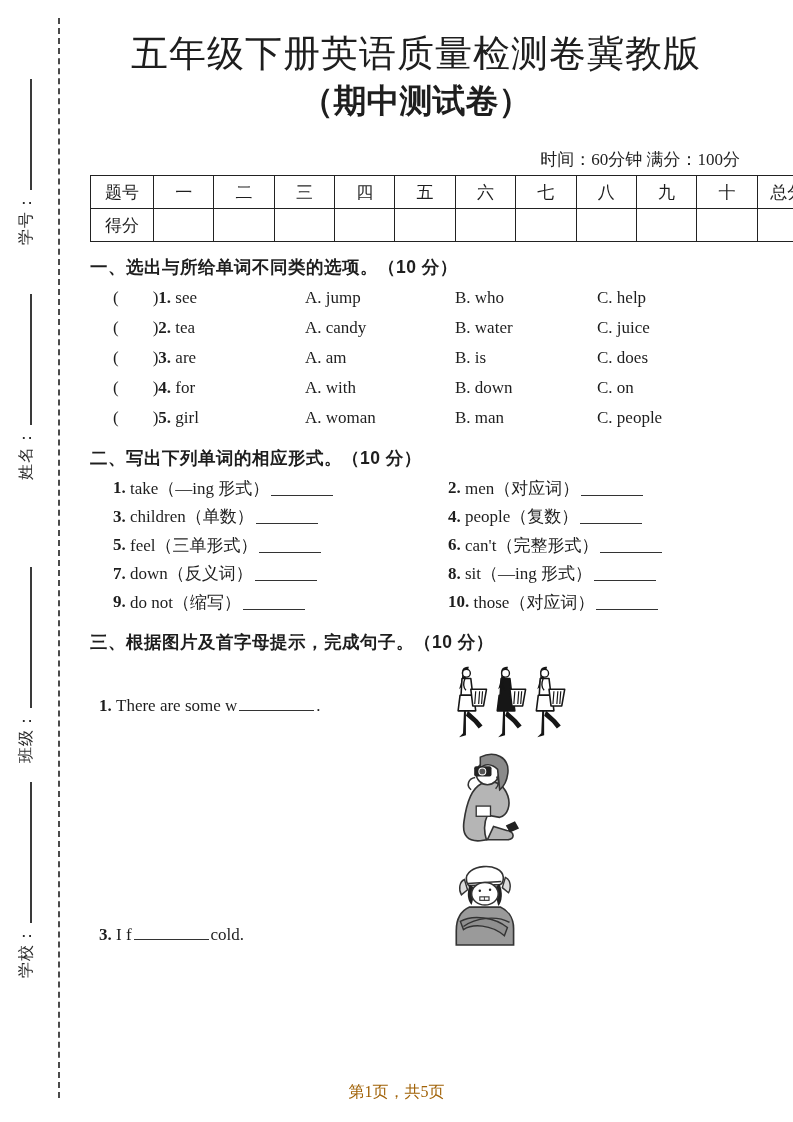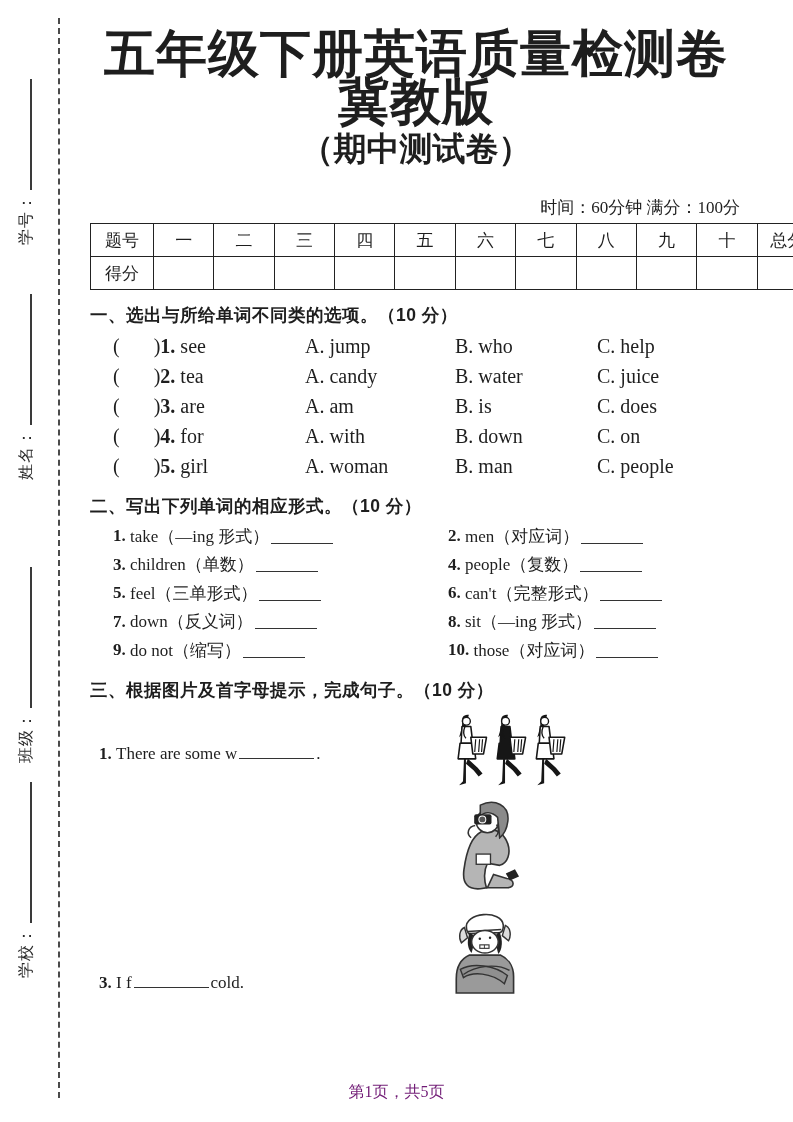--- a/index.html
+++ b/index.html
@@ -19,7 +19,7 @@
     margin:10px 4px 0 4px;}
   
   .content{position:absolute; left:90px; top:0; width:652px;}
-  .title{margin:30px 0 0 0; font-size:51px; line-height:48px; font-weight:700;
+  .title{margin:30px 0 0 0; font-size:37px; line-height:48px; font-weight:400;
     text-align:center; letter-spacing:1px;}
   .subtitle{margin:2px 0 0 0; font-size:33px; line-height:42px; font-weight:700;
     text-align:center;}

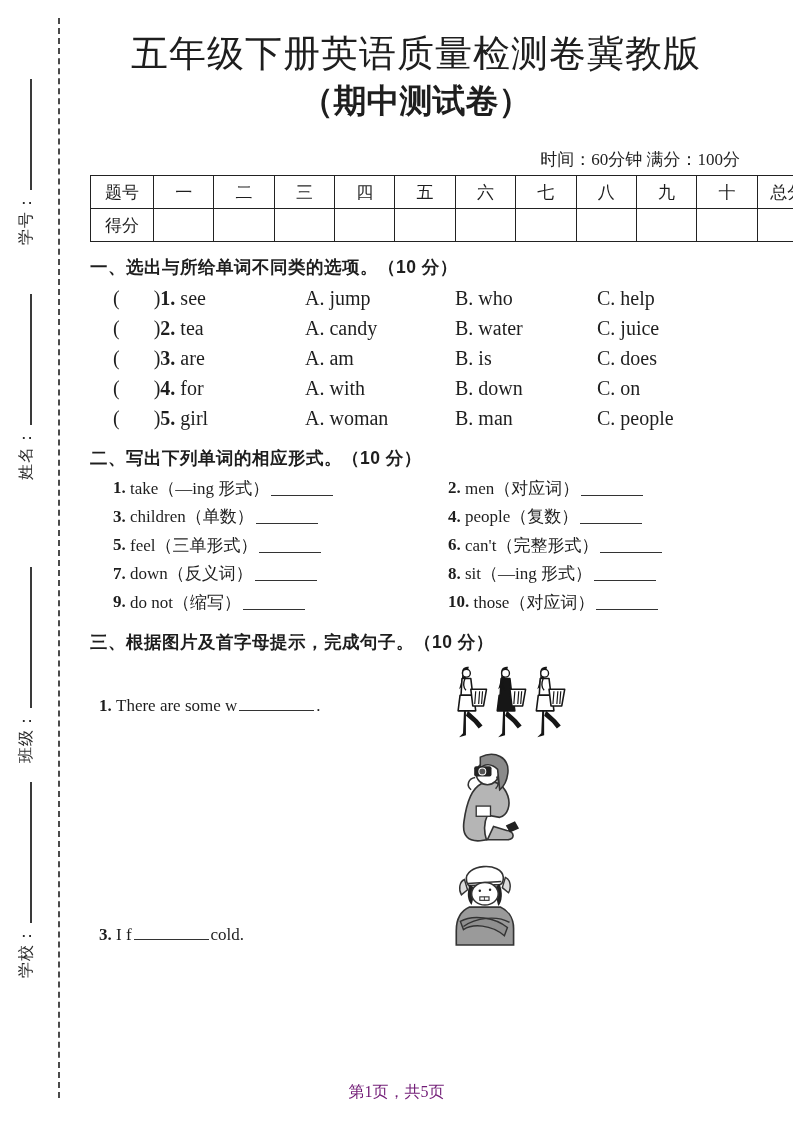--- a/index.html
+++ b/index.html
@@ -33,7 +33,7 @@
   .sec-title{margin:13px 0 4px 0; font-size:17.5px; font-weight:700;
     font-family:"Liberation Sans","DejaVu Sans",sans-serif; letter-spacing:.5px;}
   .q-row{display:grid; grid-template-columns:192px 150px 142px auto;
-    height:30px; align-items:center; padding-left:23px; font-size:20px;}
+    height:30px; align-items:center; padding-left:23px; font-size:17px;}
   .stem b,.wf b,.sent b{font-weight:700;}
   .ans-gap{display:inline-block; width:34px;}
   .wf-grid{display:grid; grid-template-columns:335px auto; padding-left:23px;}

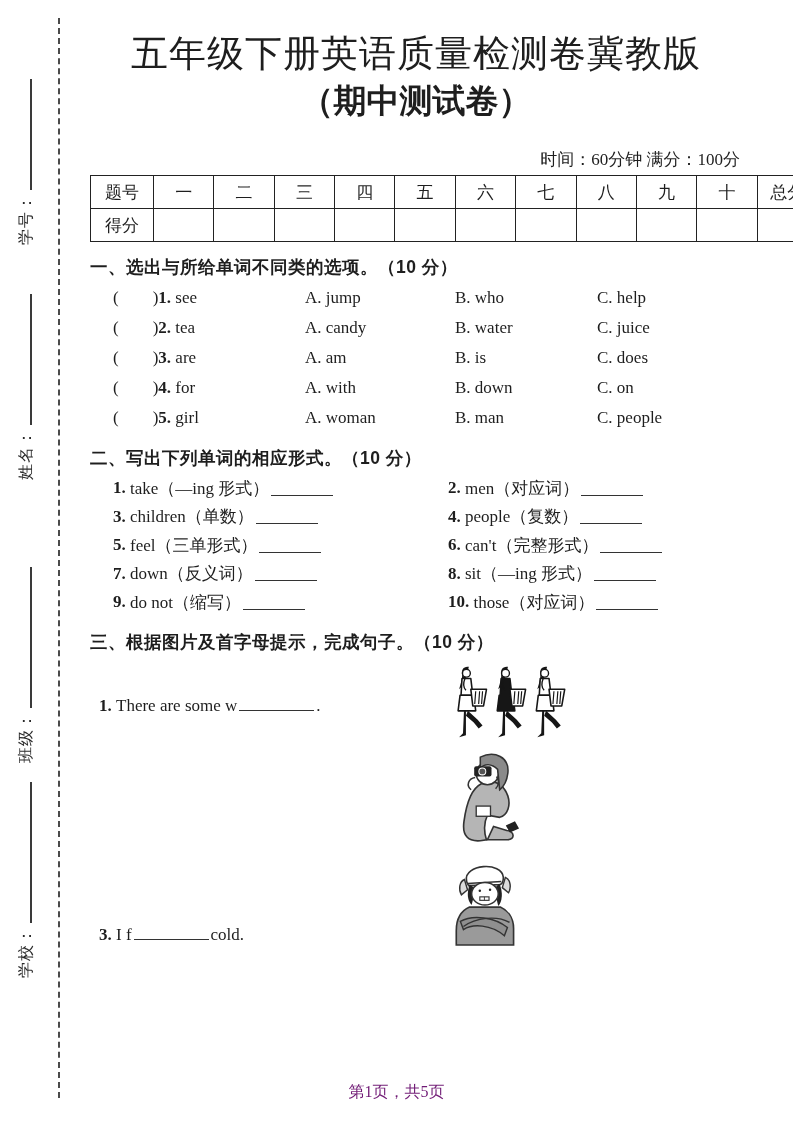--- a/index.html
+++ b/index.html
@@ -45,7 +45,7 @@
   .sent{font-size:17px; position:absolute; left:9px;}
   .illus{position:absolute;}
   .footer{position:absolute; left:0; top:1082px; width:793px; text-align:center;
-    font-size:16px; color:#701a75;}
+    font-size:16px; color:#a16207;}
 </style>
 </head>
 <body>

